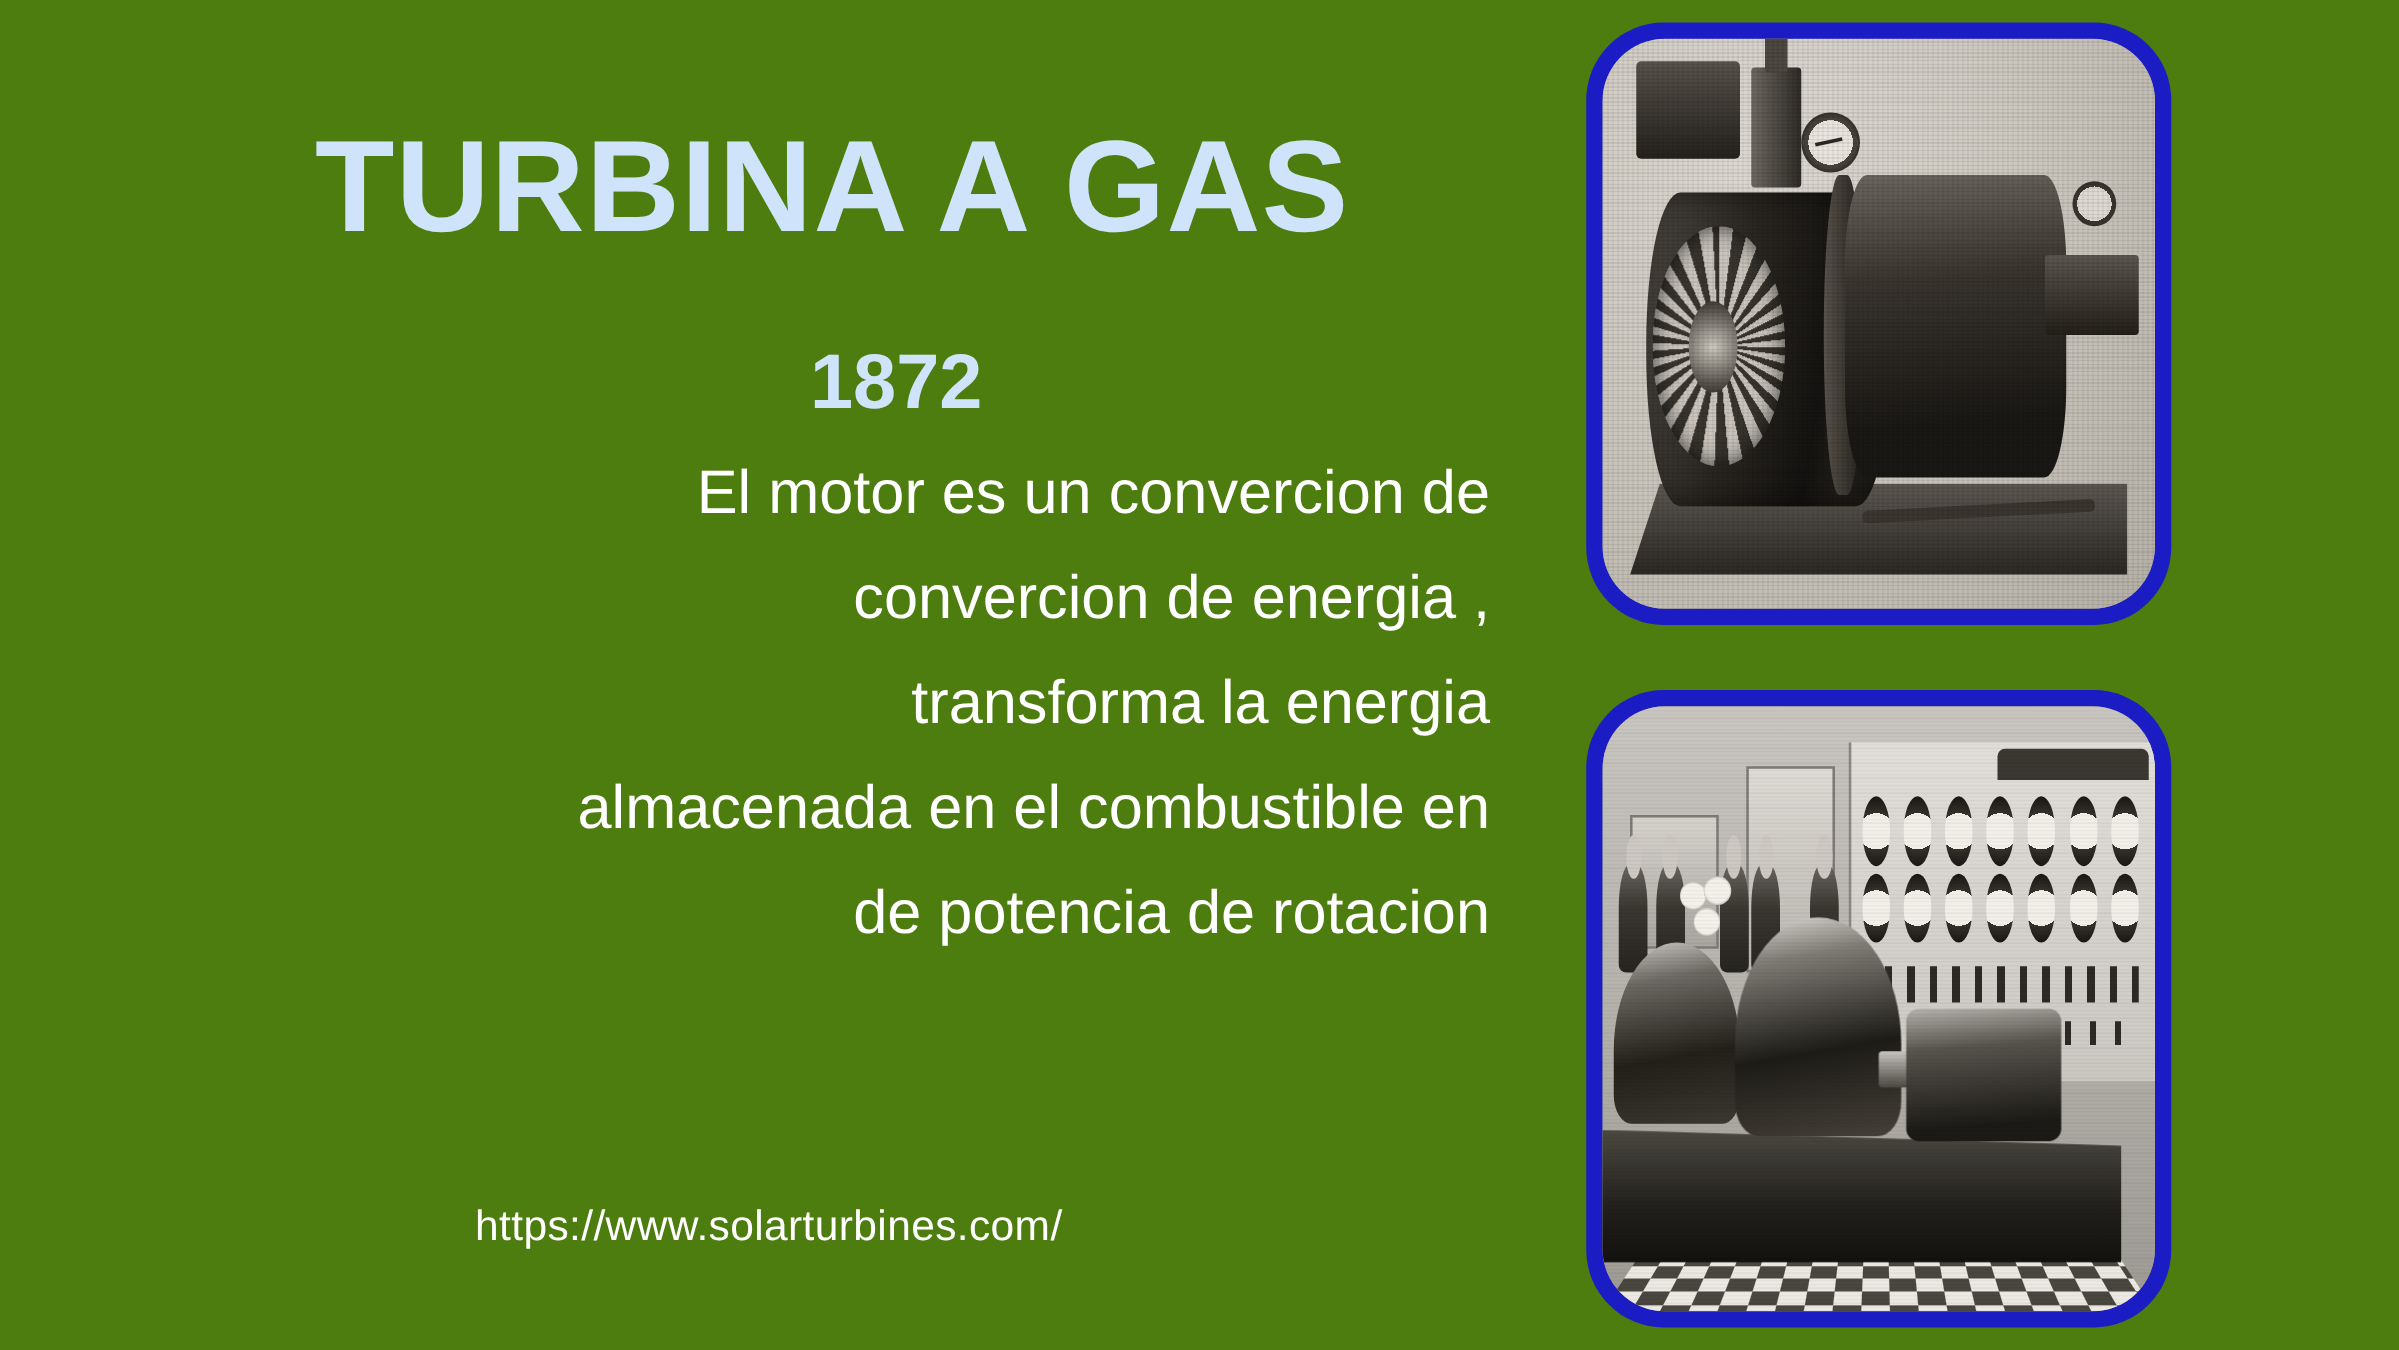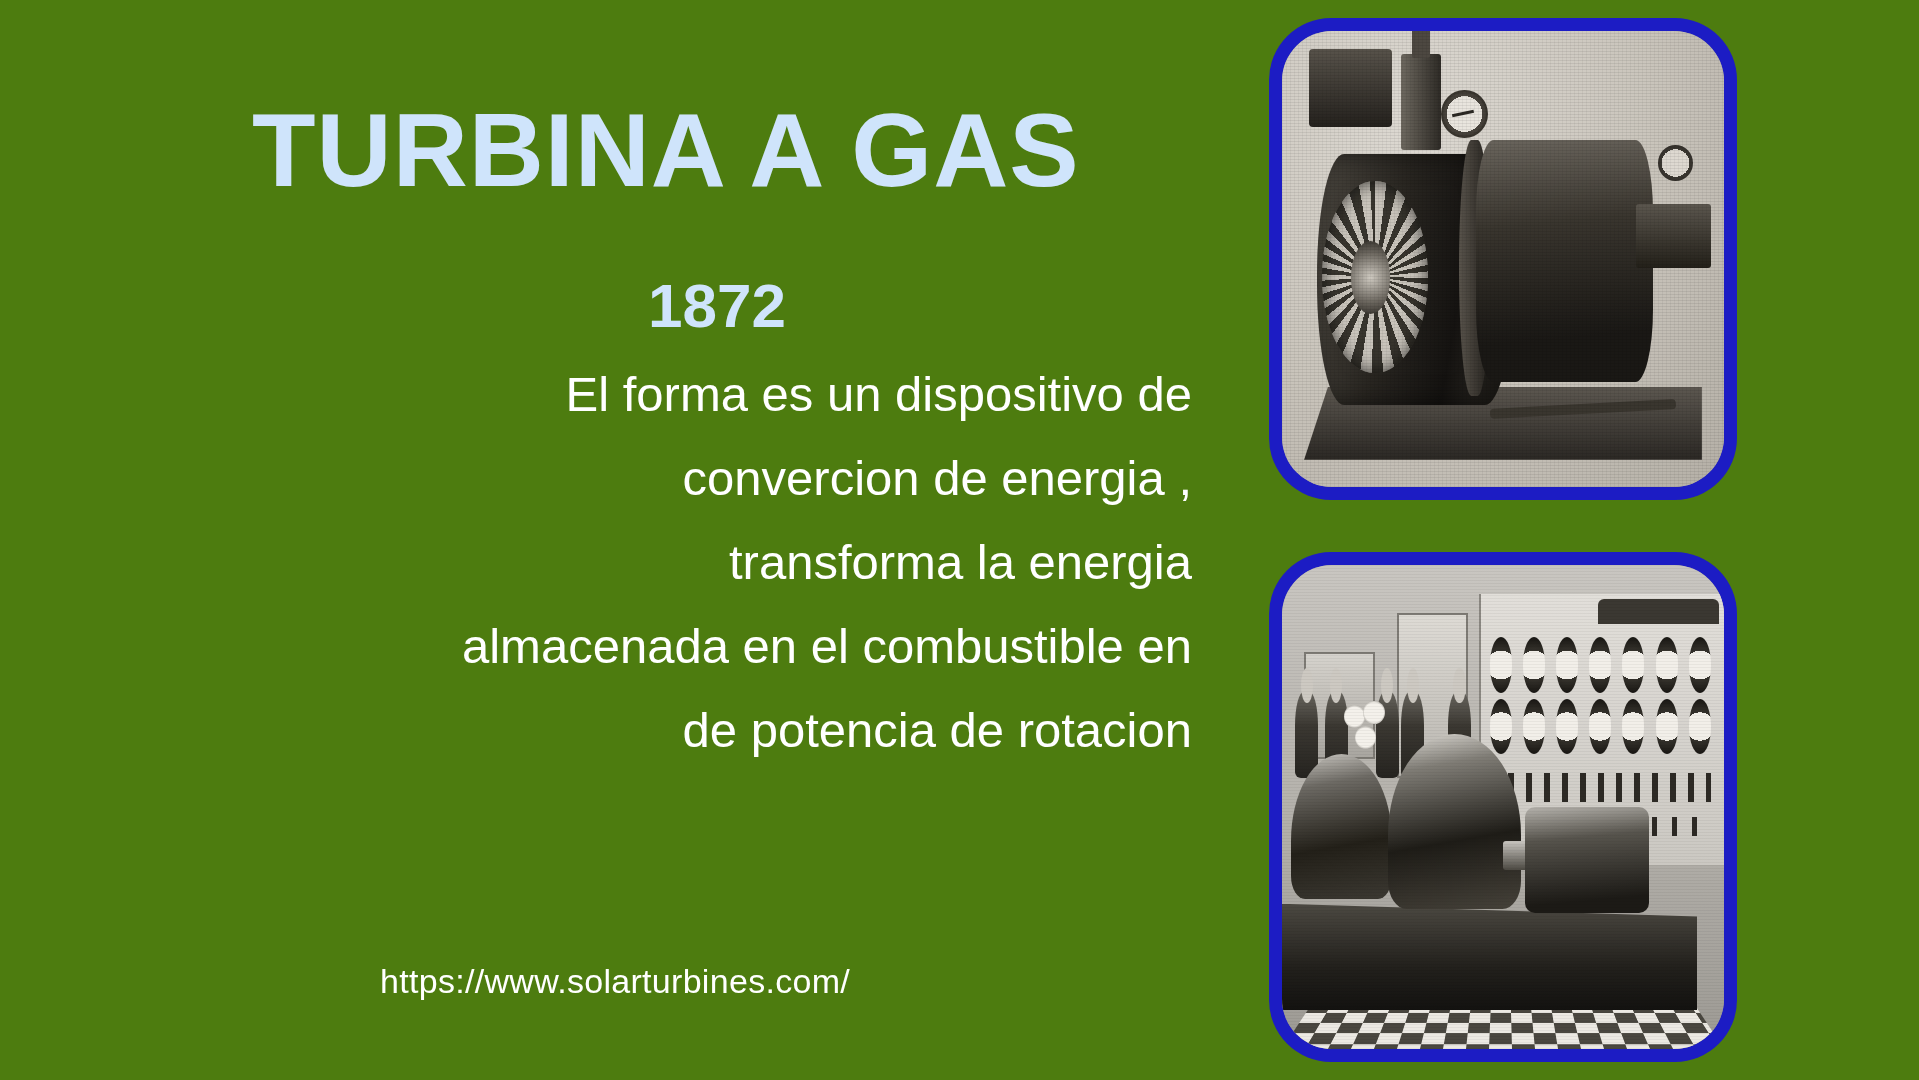--- a/index.html
+++ b/index.html
@@ -408,7 +408,7 @@
     <div id="slide-year">1872</div>
 
     <div id="body-paragraph">
-      <span class="line">El forma es un dispositivo de</span>
+      <span class="line">El motor es un convercion de</span>
       <span class="line">convercion de energia ,</span>
       <span class="line">transforma la energia</span>
       <span class="line">almacenada en el combustible en</span>

